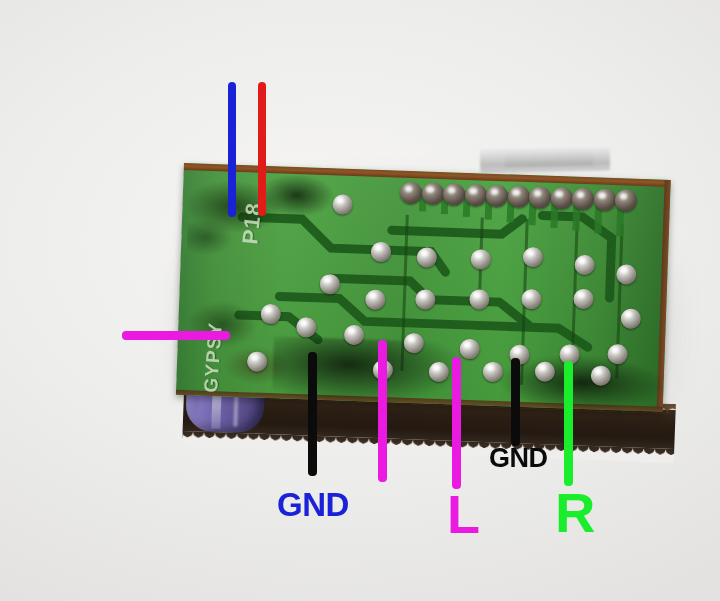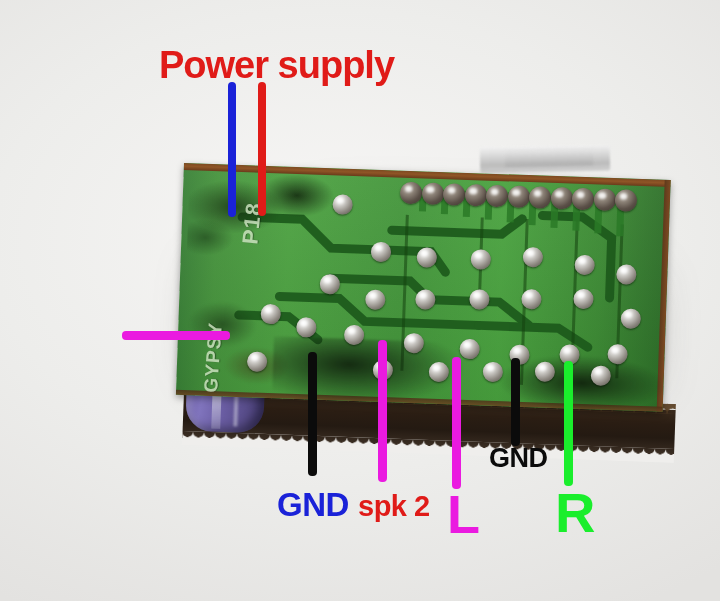--- a/index.html
+++ b/index.html
@@ -352,7 +352,6 @@
 
   <div class="ann-line" style="left:564px;top:361px;width:9px;height:125px;background:#1aee2c;"></div>
 
-  <div class="ann-label lbl-power" style="left:159px;top:46px;">Power supply</div>
 
 
   <div class="ann-label lbl-gnd-blue" style="left:277px;top:488px;">GND</div>

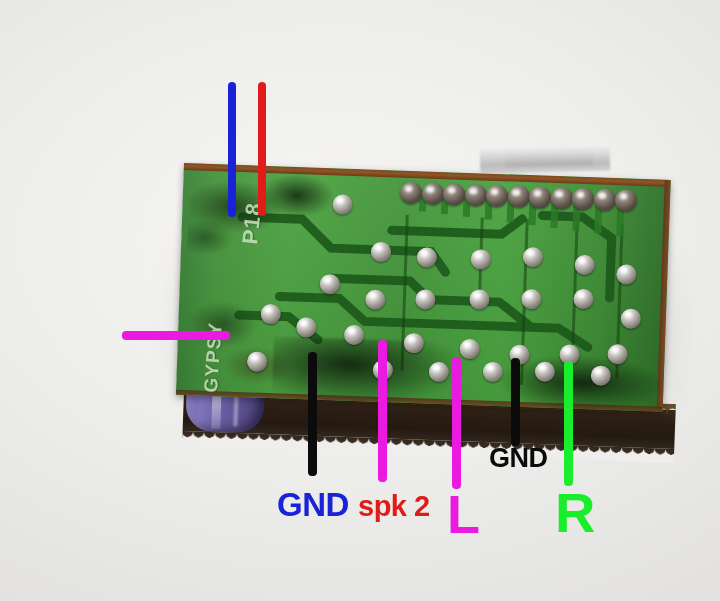--- a/index.html
+++ b/index.html
@@ -356,7 +356,6 @@
 
   <div class="ann-label lbl-gnd-blue" style="left:277px;top:488px;">GND</div>
 
-  <div class="ann-label lbl-spk2" style="left:358px;top:492px;">spk 2</div>
 
   <div class="ann-label lbl-L" style="left:447px;top:487px;">L</div>
 

